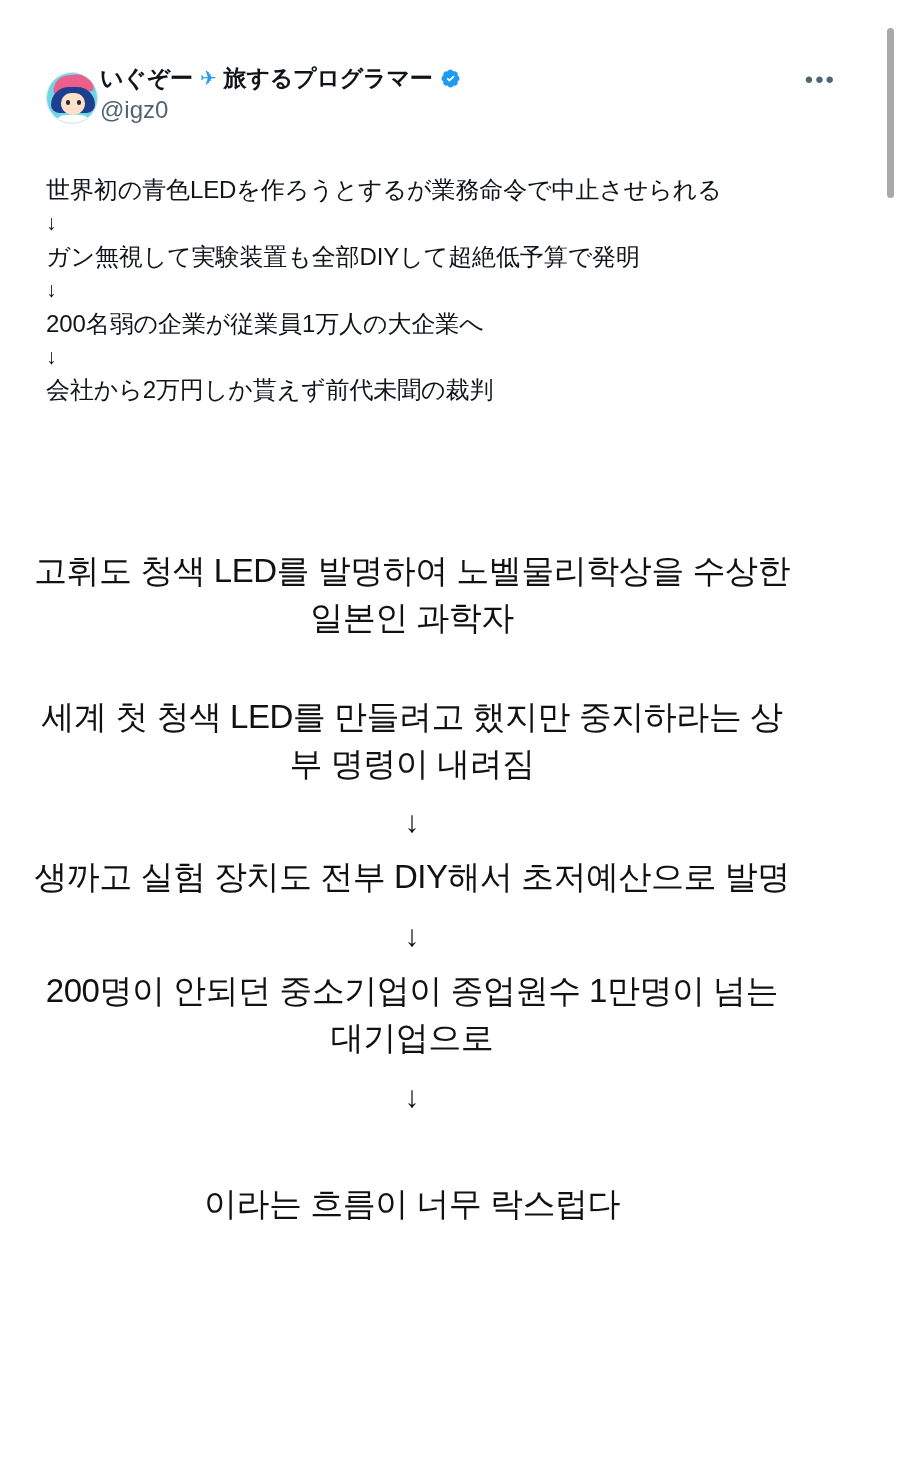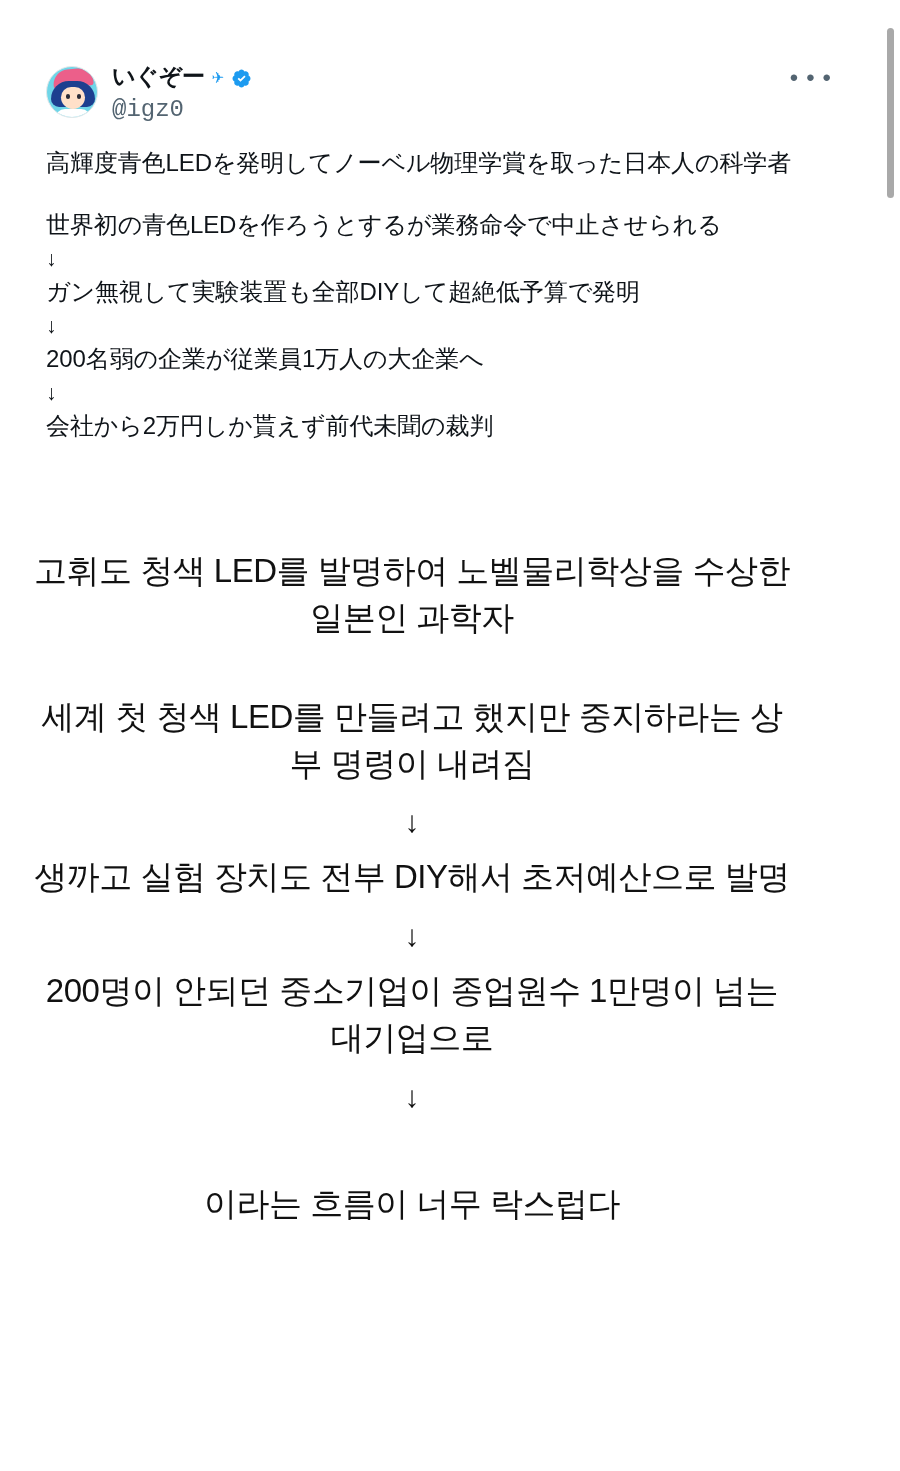--- a/index.html
+++ b/index.html
@@ -38,10 +38,9 @@
 
   .tweet-header {
     display: flex;
-    align-items: center;
-    gap: 14px;
-    position: relative;
-    font-family: Liberation Mono, monospace;
+    align-items: flex-end;
+    gap: 2px;
+    position: relative;
   }
 
   .avatar {

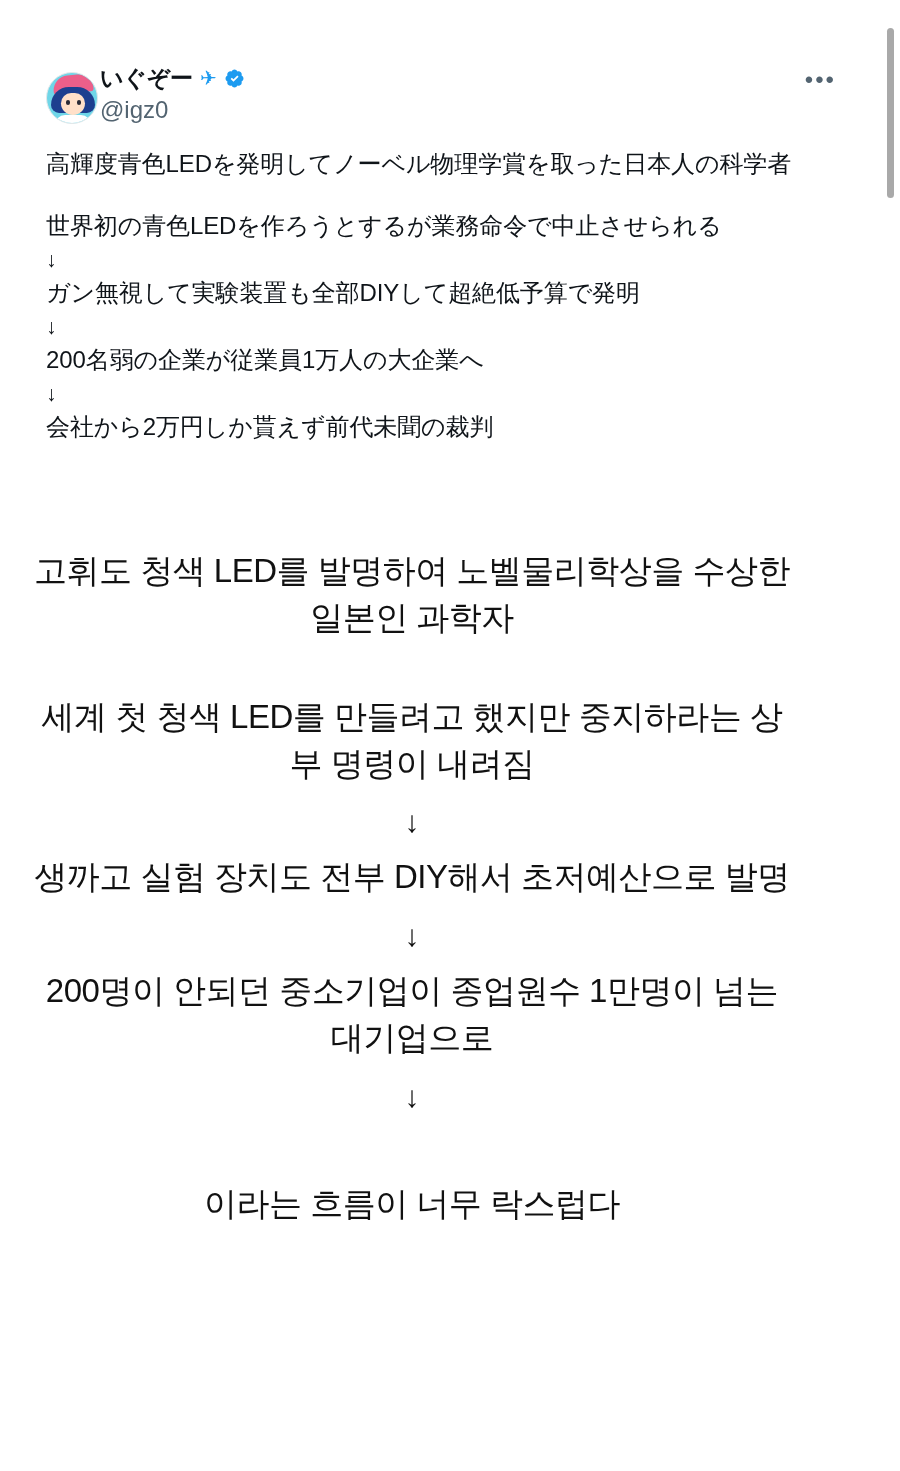--- a/index.html
+++ b/index.html
@@ -229,6 +229,7 @@
         <div class="name-row">
           <span class="display-name">いぐぞー</span>
           <span class="plane-icon">✈</span>
+          <span class="display-name">旅するプログラマー</span>
           <span class="verified">
             <svg viewBox="0 0 24 24" width="21" height="21" aria-hidden="true">
               <path fill="#1d9bf0" d="M22.25 12c0-1.43-.88-2.67-2.19-3.34.46-1.39.2-2.9-.81-3.91s-2.52-1.27-3.91-.81C14.67 2.63 13.43 1.75 12 1.75s-2.67.88-3.34 2.19c-1.39-.46-2.9-.2-3.91.81s-1.27 2.52-.81 3.91C2.63 9.33 1.75 10.57 1.75 12s.88 2.67 2.19 3.34c-.46 1.39-.2 2.9.81 3.91s2.52 1.27 3.91.81c.67 1.31 1.91 2.19 3.34 2.19s2.67-.88 3.34-2.19c1.39.46 2.9.2 3.91-.81s1.27-2.52.81-3.91c1.31-.67 2.19-1.91 2.19-3.34z"></path>

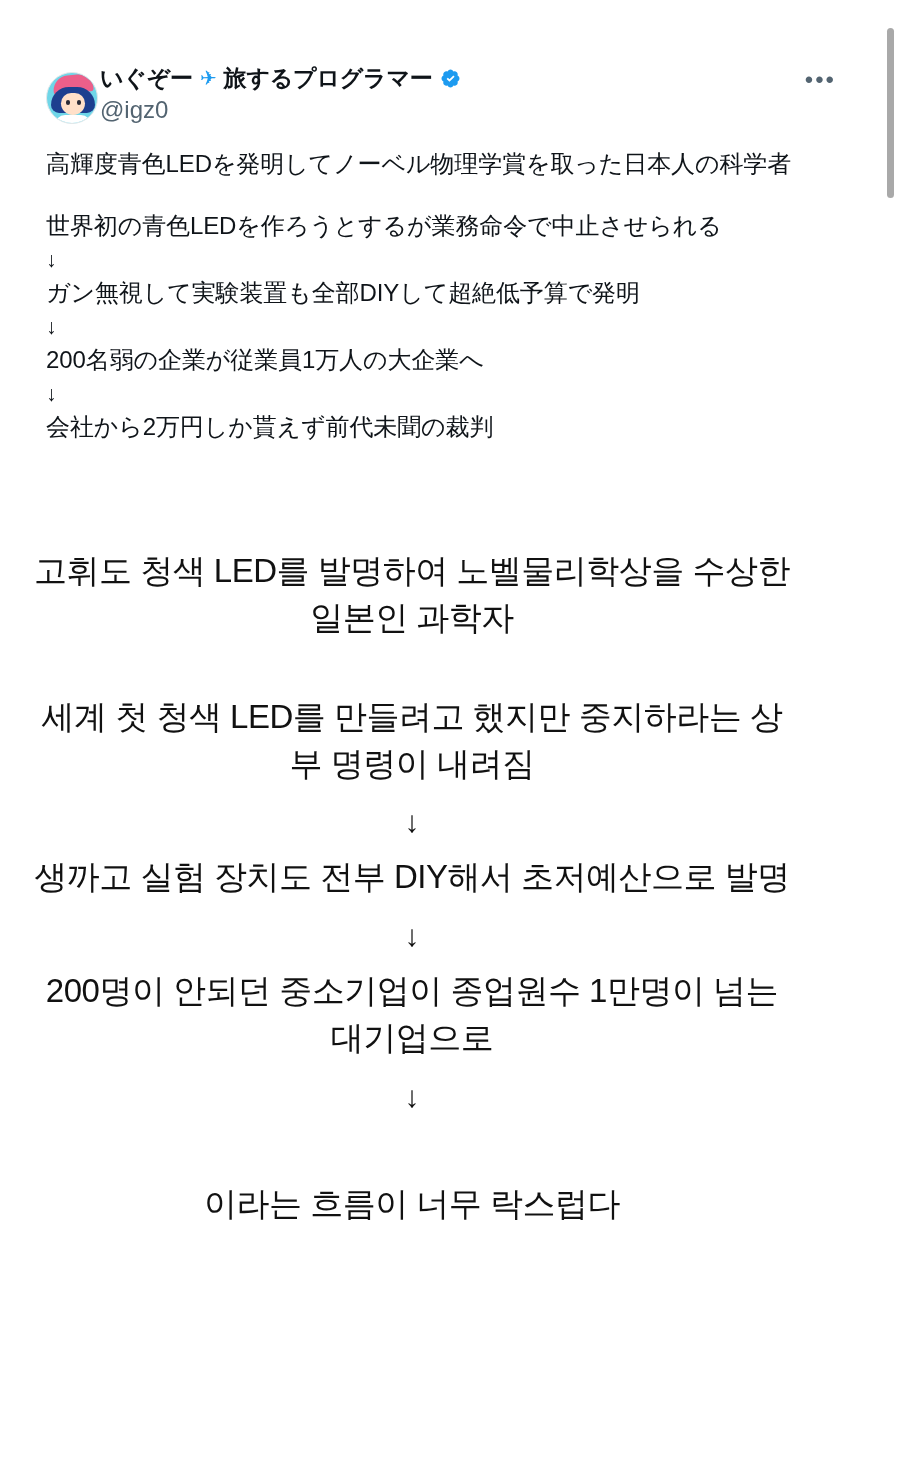--- a/index.html
+++ b/index.html
@@ -244,7 +244,6 @@
     </div>
 
     <div class="tweet-body">
-      <p>高輝度青色LEDを発明してノーベル物理学賞を取った日本人の科学者</p>
       <div class="spacer"></div>
       <p>世界初の青色LEDを作ろうとするが業務命令で中止させられる</p>
       <p class="arrow">↓</p>

